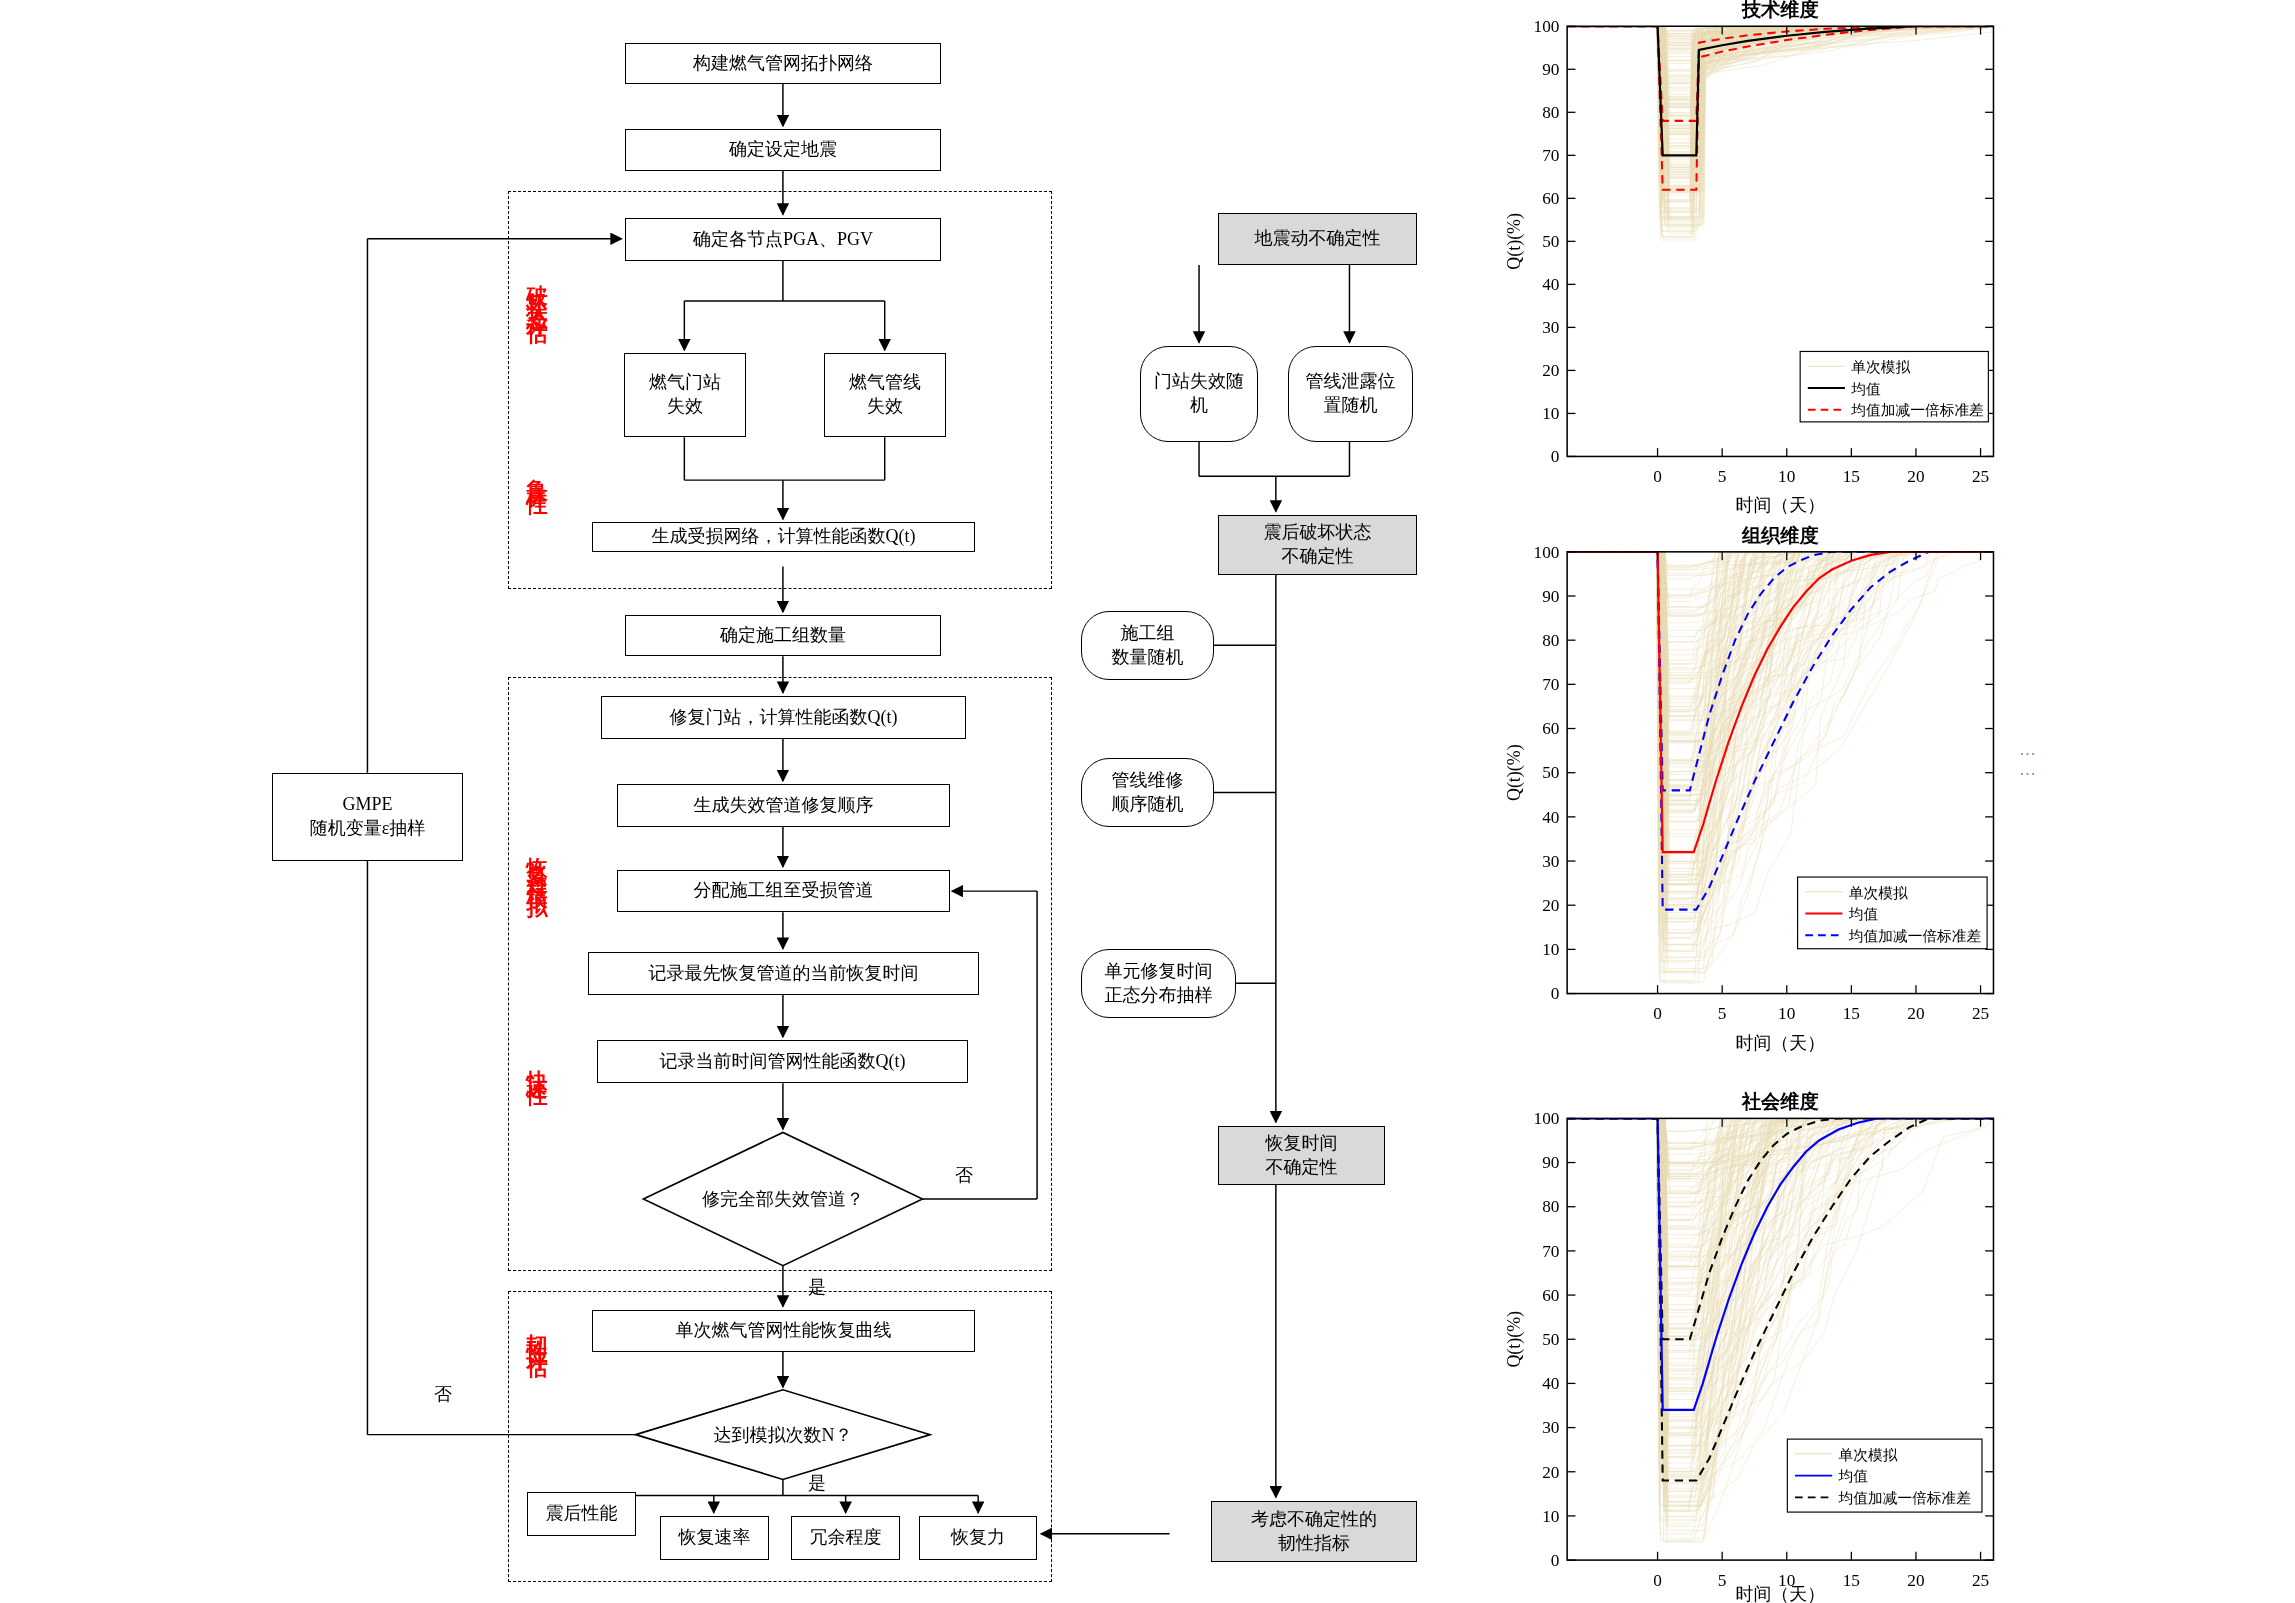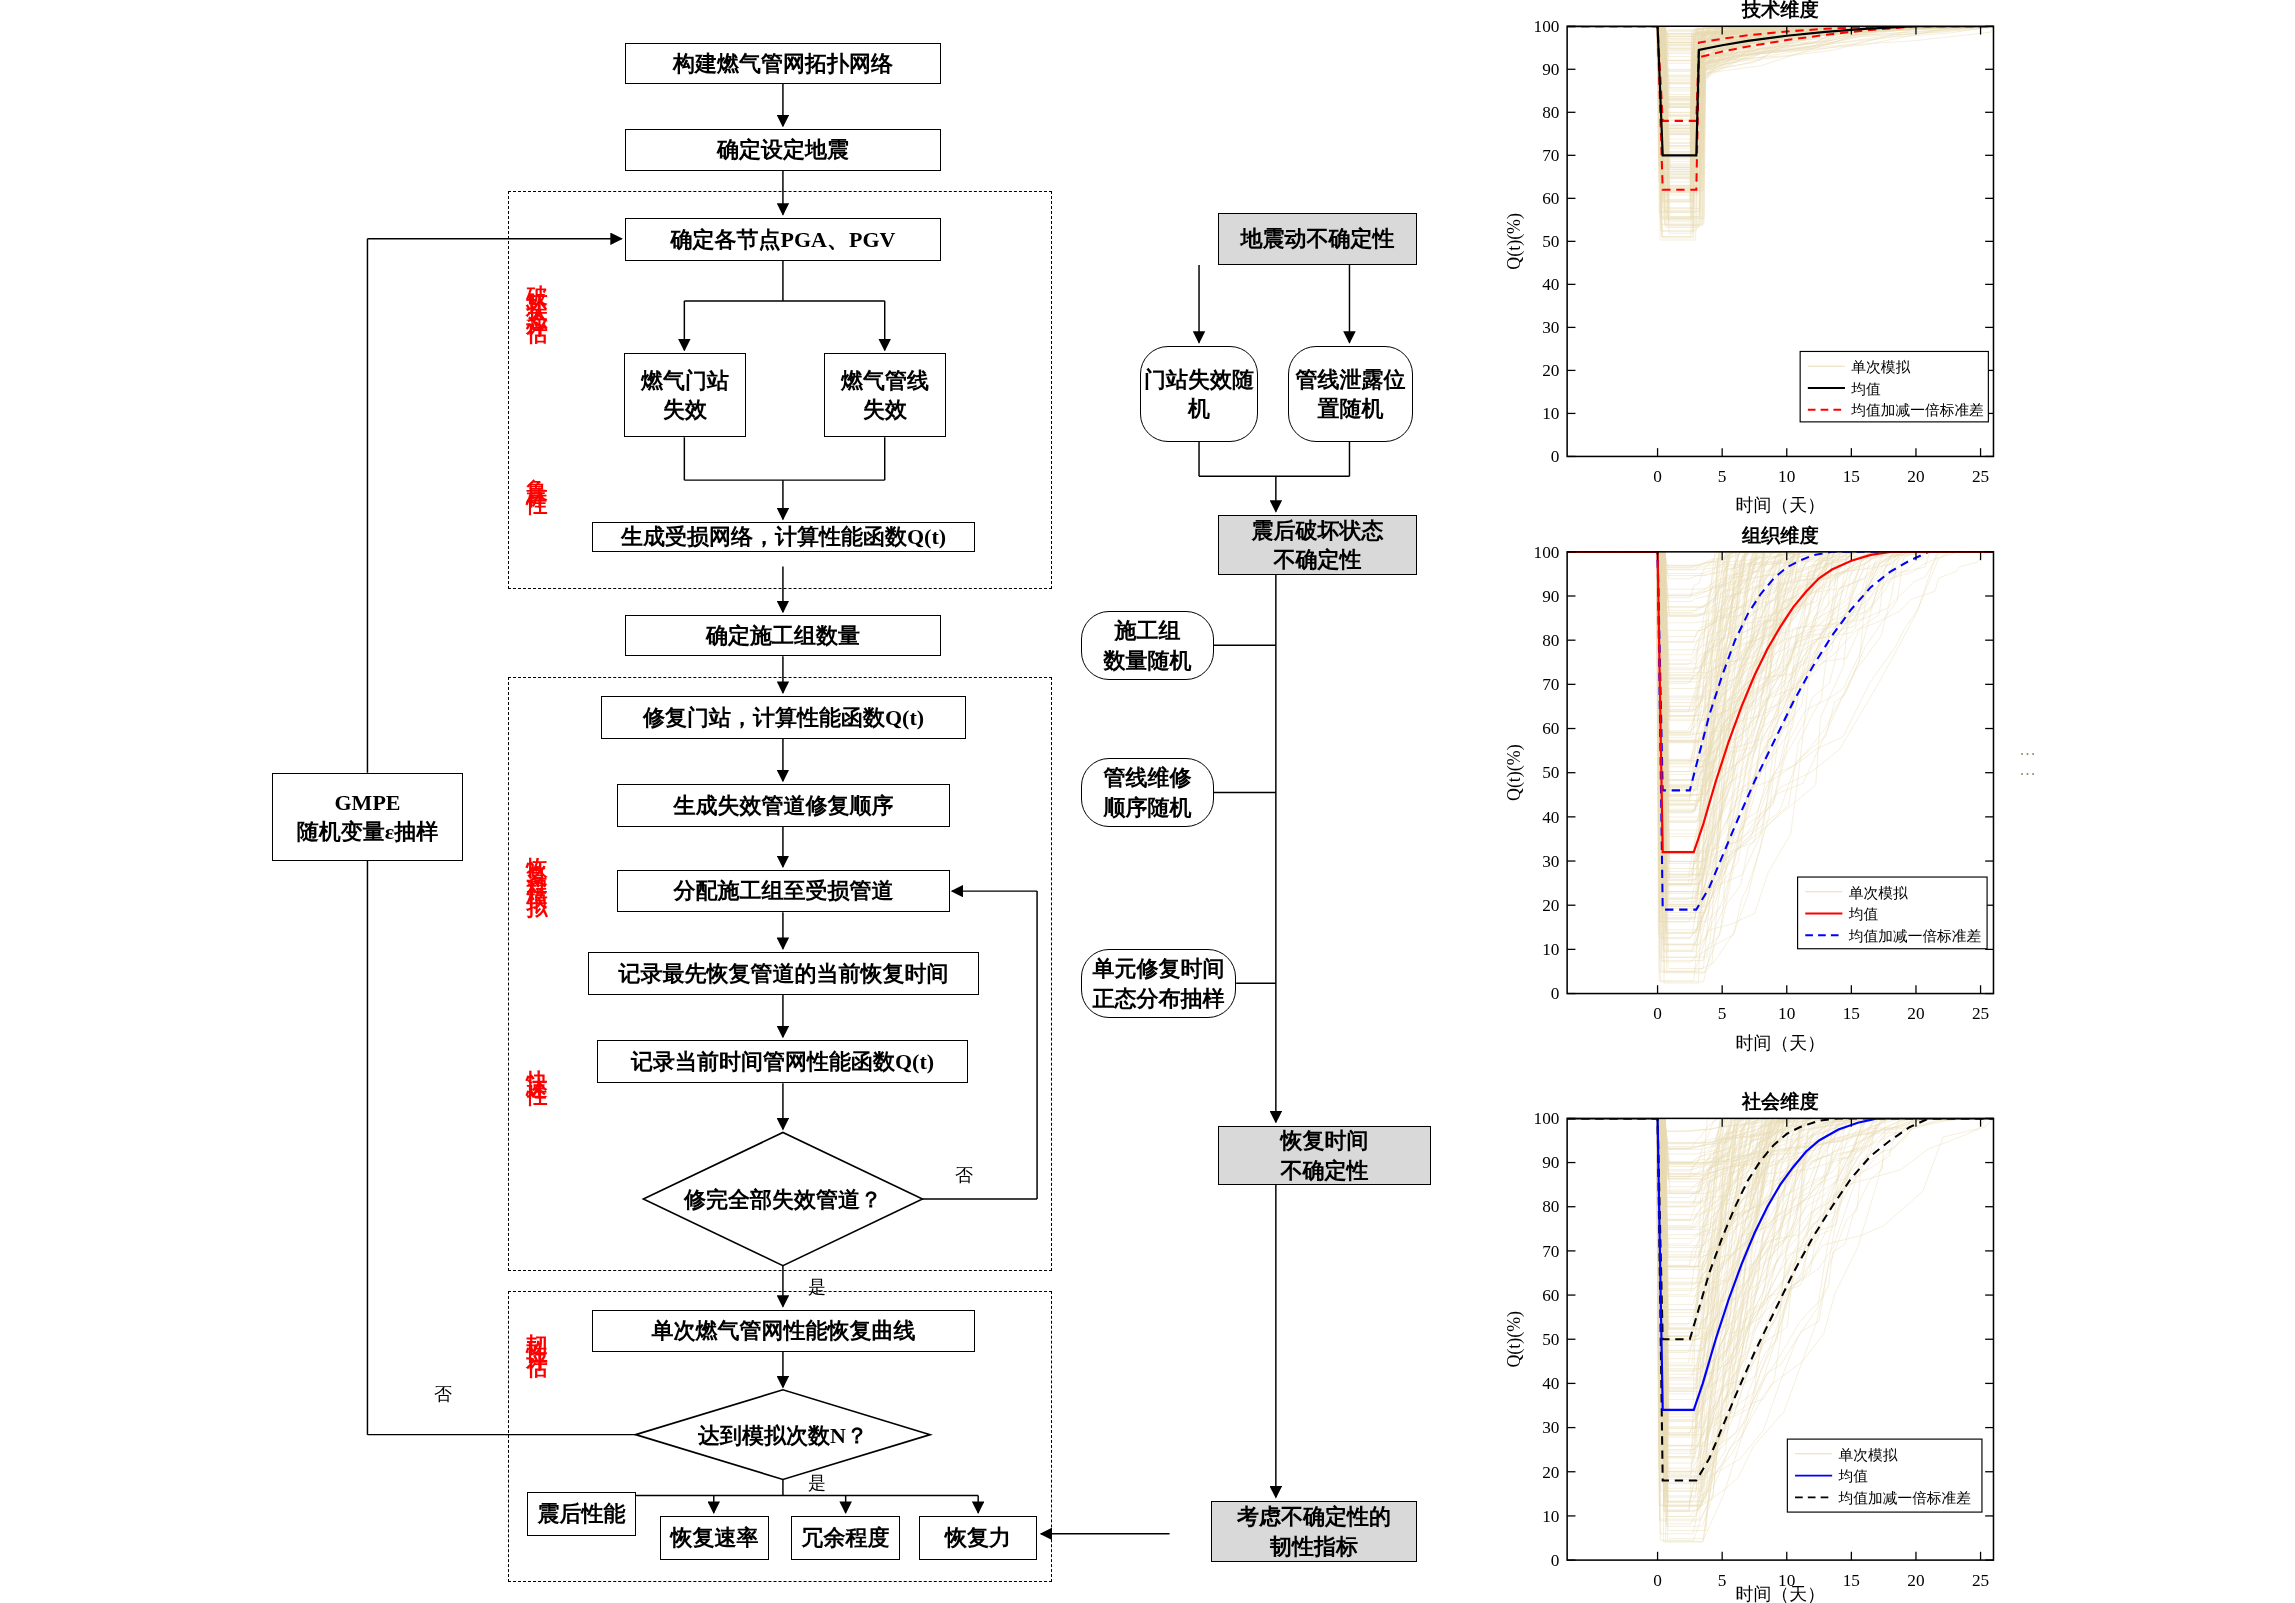--- a/index.html
+++ b/index.html
@@ -8,7 +8,7 @@
   #overlay{position:absolute;left:0;top:0;z-index:1;}
   .box,.gray,.round,.dtext{
     position:absolute;display:flex;align-items:center;justify-content:center;
-    text-align:center;font-size:22px;line-height:1.32;white-space:pre-line;z-index:2;color:#000;font-weight:bold;
+    text-align:center;font-size:18px;line-height:1.32;white-space:pre-line;z-index:2;color:#000;
   }
   .box{background:#fff;border:1.6px solid #000;}
   .gray{background:#d9d9d9;border:1.6px solid #000;margin-left:41px;}

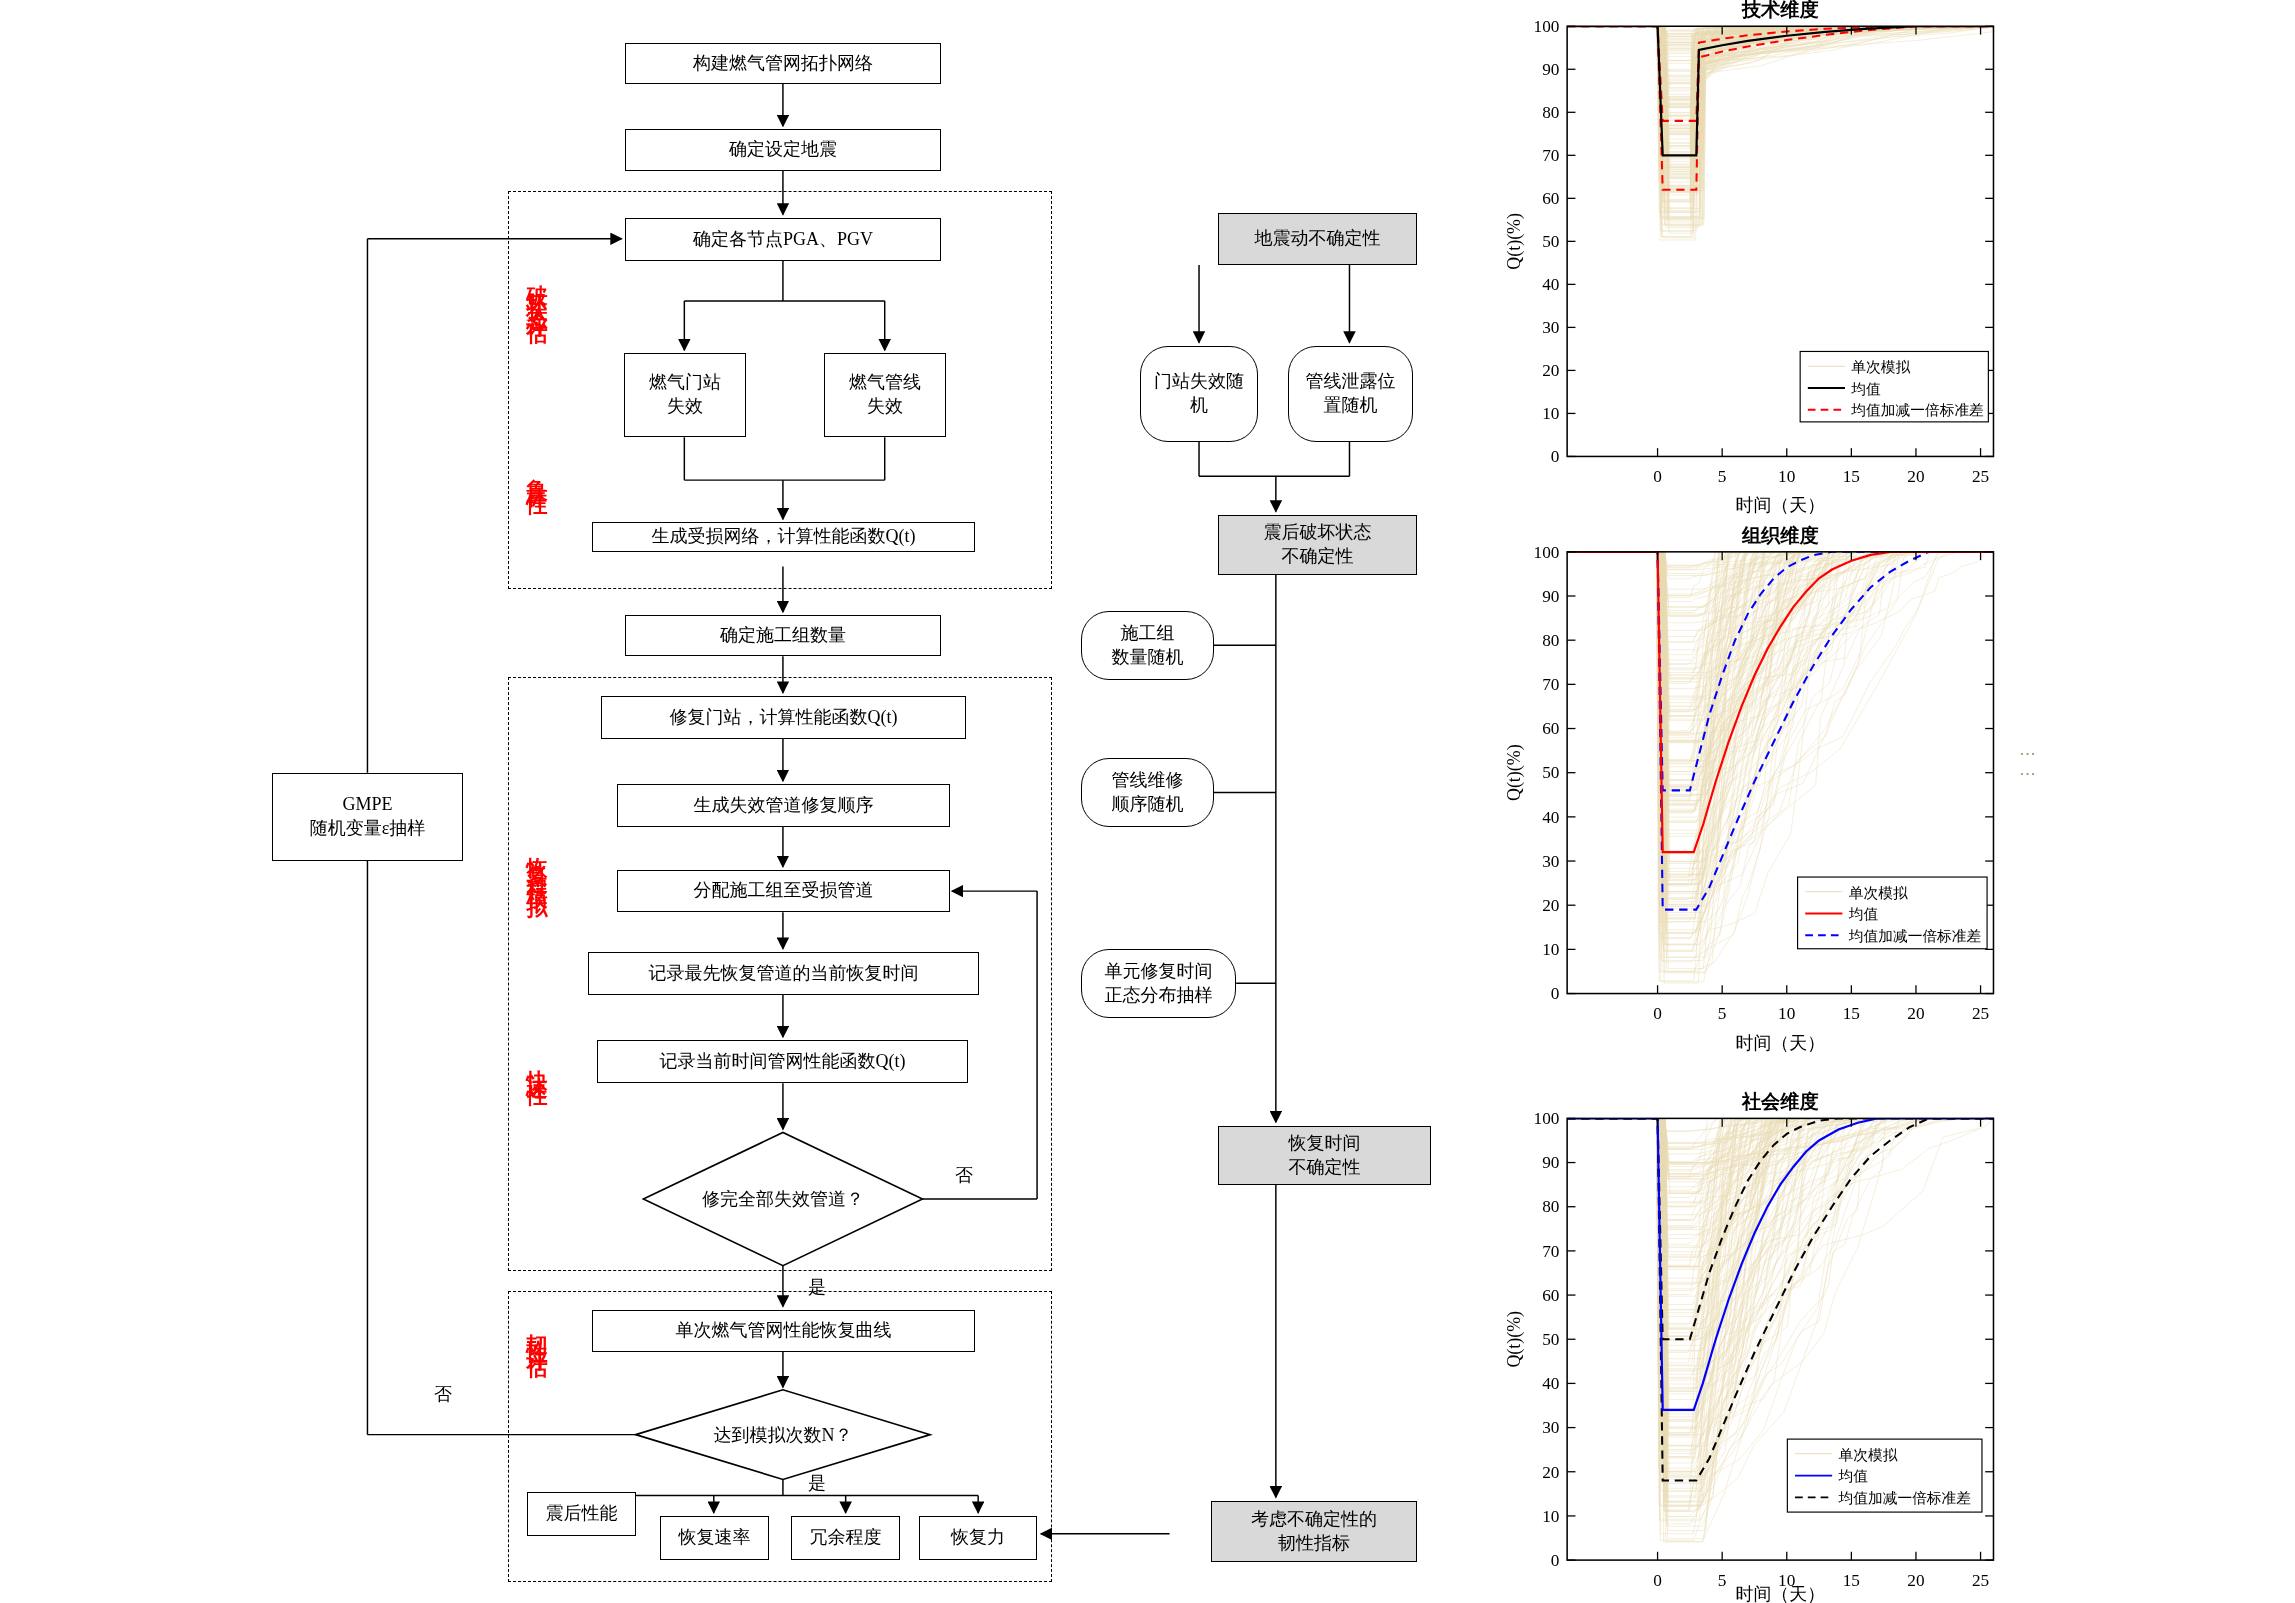--- a/index.html
+++ b/index.html
@@ -898,7 +898,7 @@
 顺序随机</div>
   <div class="round" style="left:1081px;top:949px;width:155px;height:69px">单元修复时间
 正态分布抽样</div>
-  <div class="gray" style="left:1177px;top:1126px;width:213px;height:59px">恢复时间
+  <div class="gray" style="left:1177px;top:1126px;width:167px;height:59px">恢复时间
 不确定性</div>
   <div class="gray" style="left:1170px;top:1501px;width:206px;height:61px">考虑不确定性的
 韧性指标</div>

